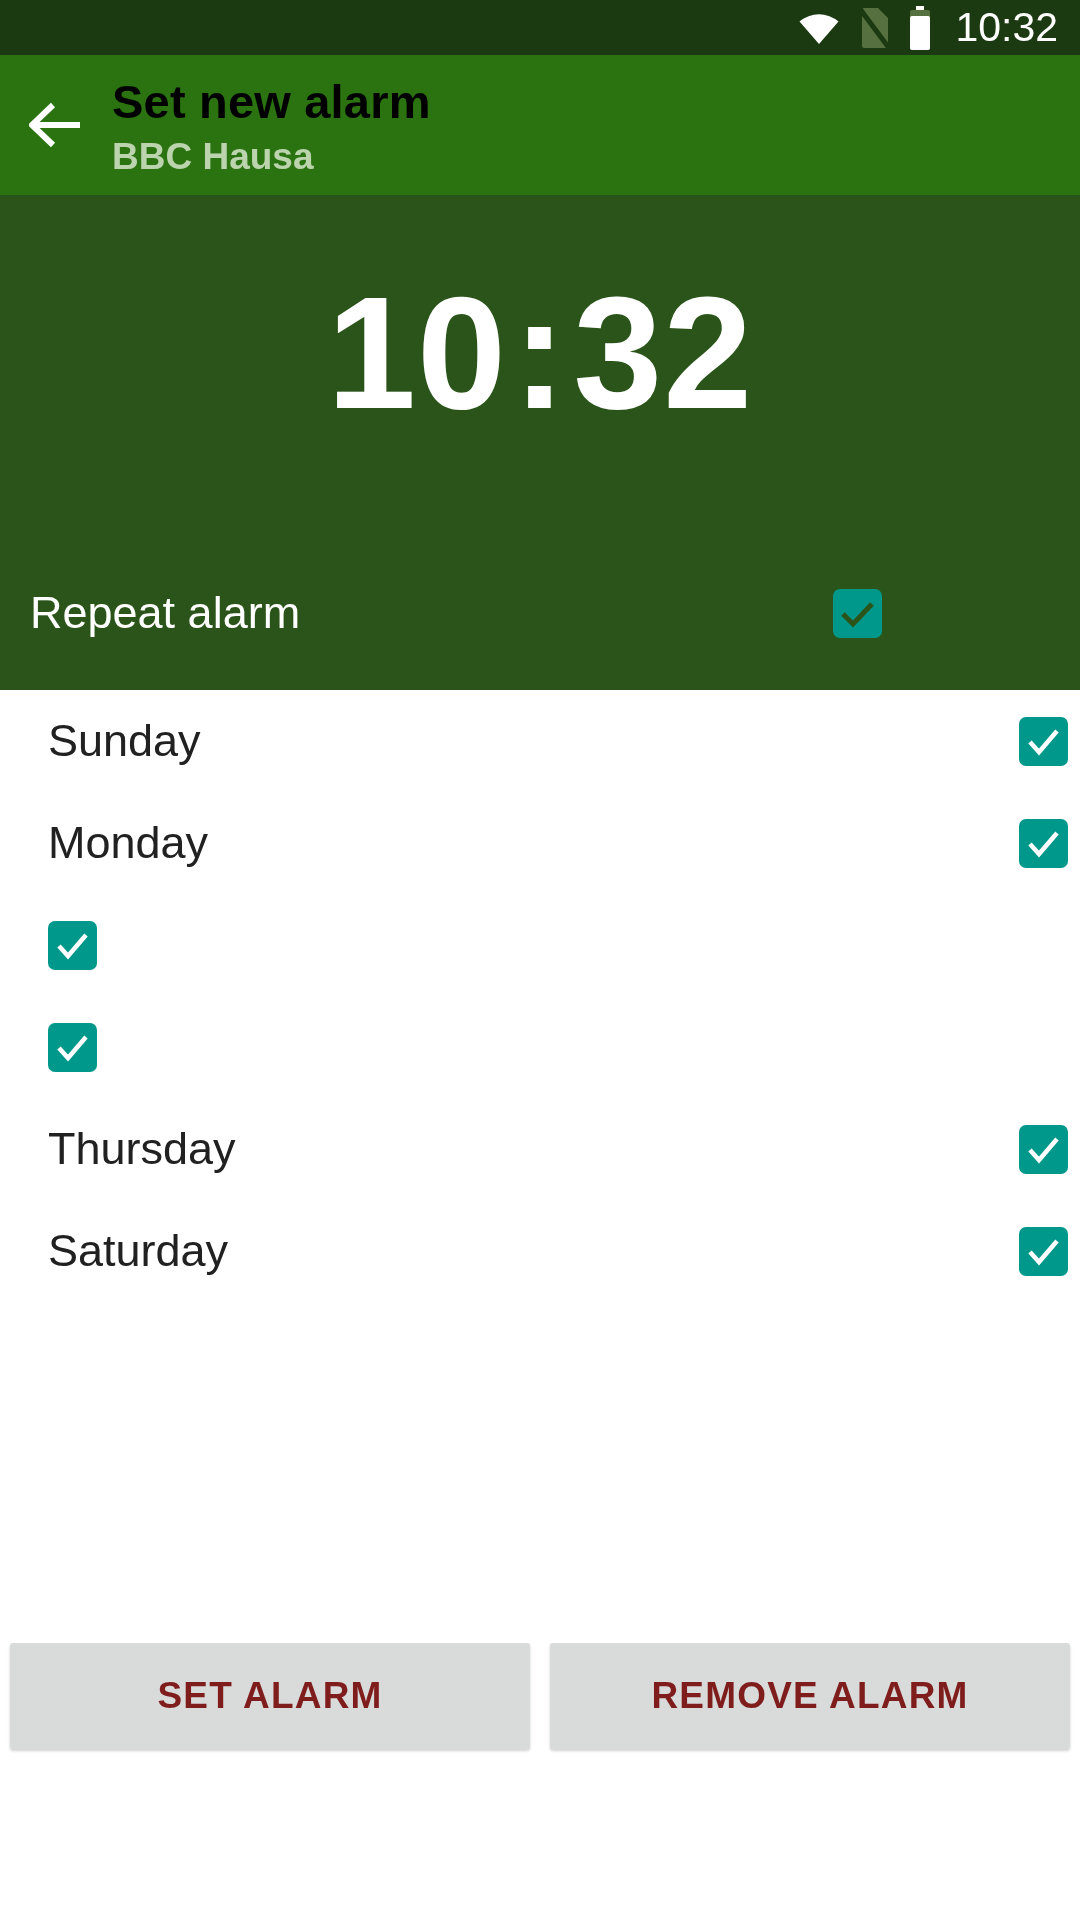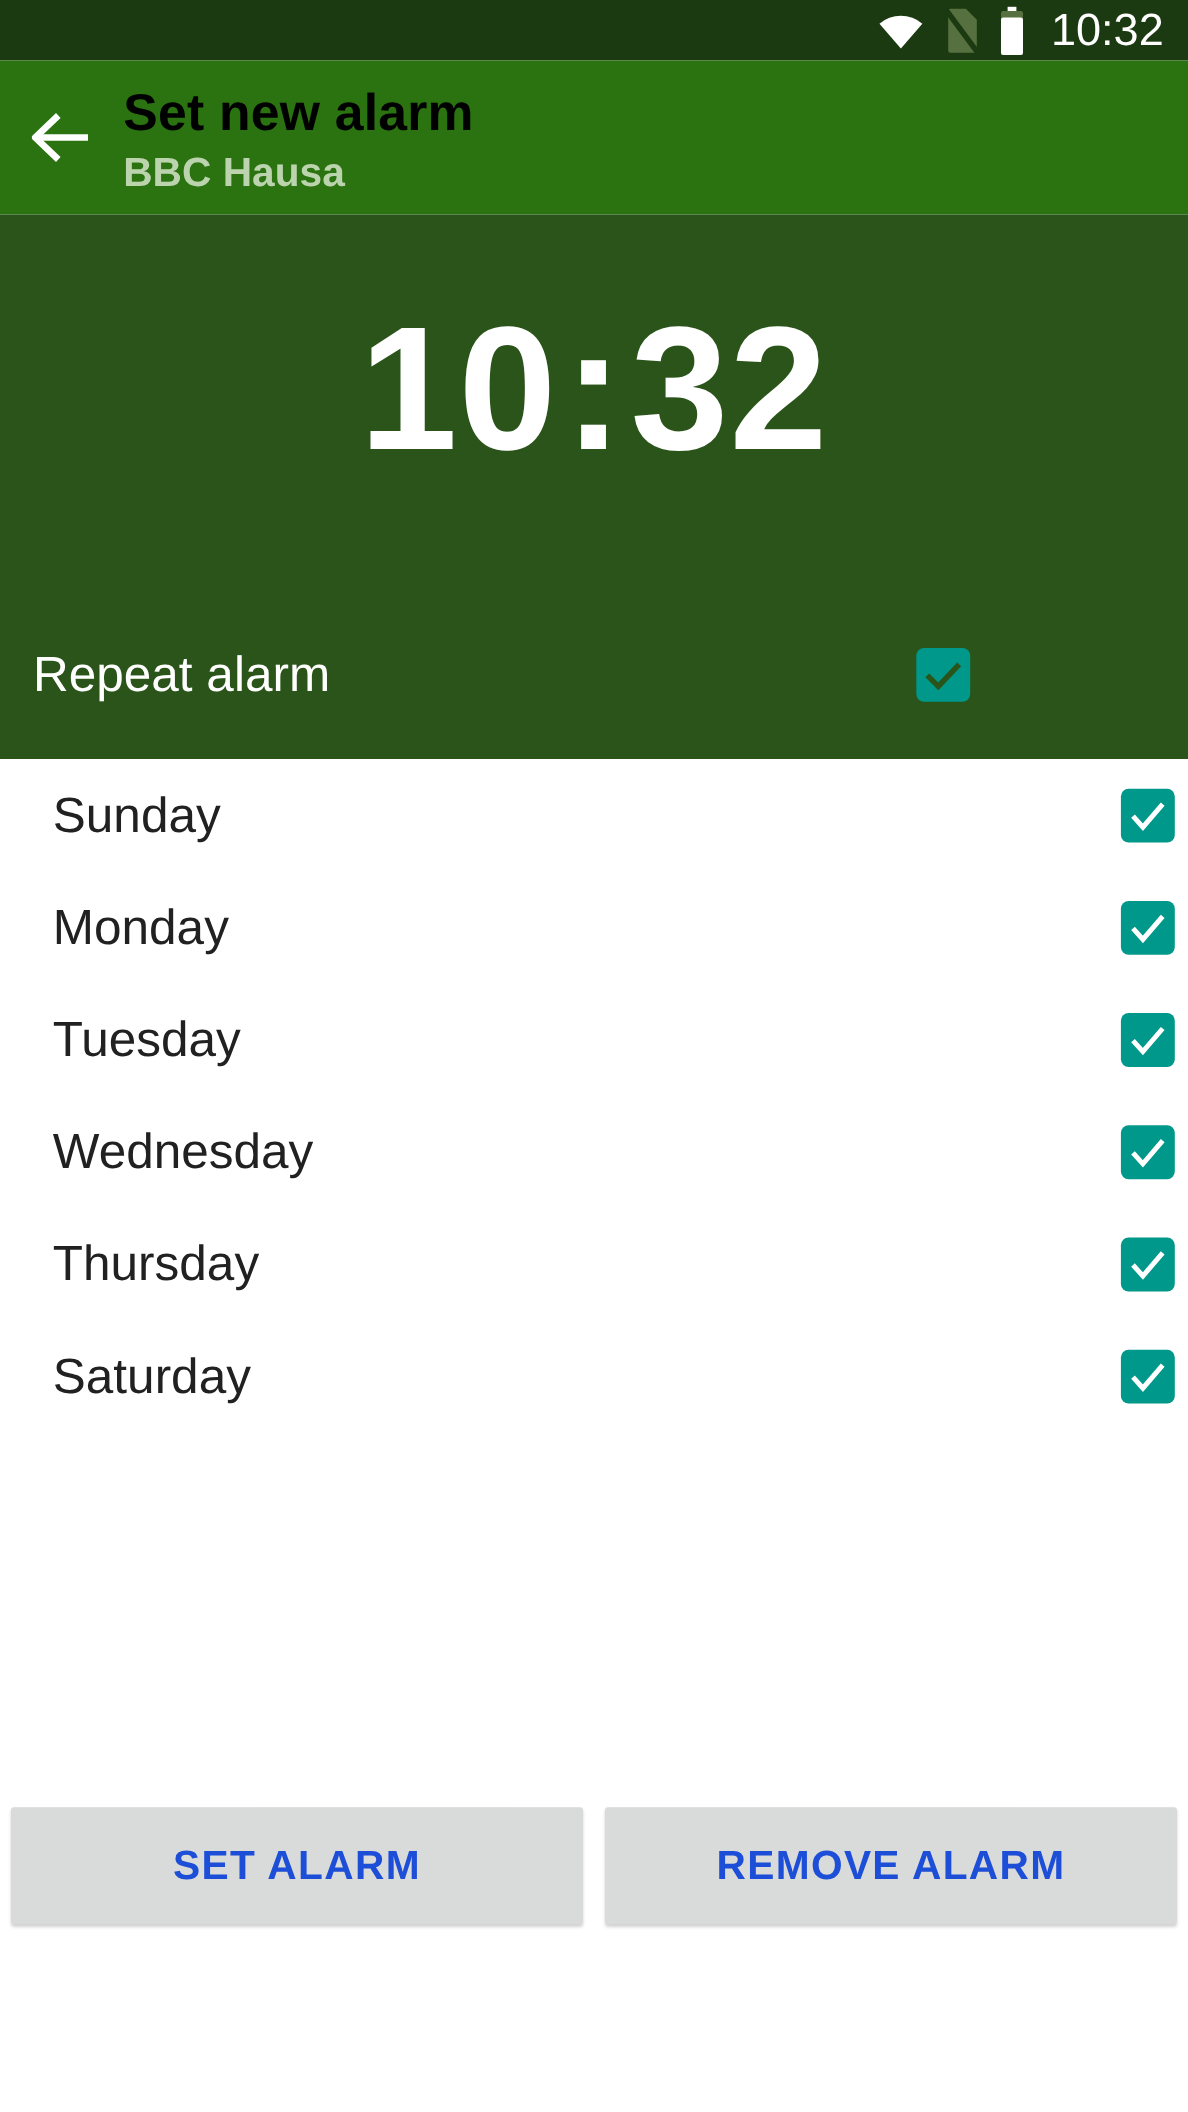--- a/index.html
+++ b/index.html
@@ -190,7 +190,6 @@
     </div>
 
     <div class="day-row">
-      <span class="day-label">Tuesday</span>
       <span class="cbox">
         <svg viewBox="0 0 49 49">
           <path d="M11 25 L20 35 L38 14" fill="none" stroke="#ffffff" stroke-width="4.5" stroke-linecap="butt" stroke-linejoin="miter"></path>

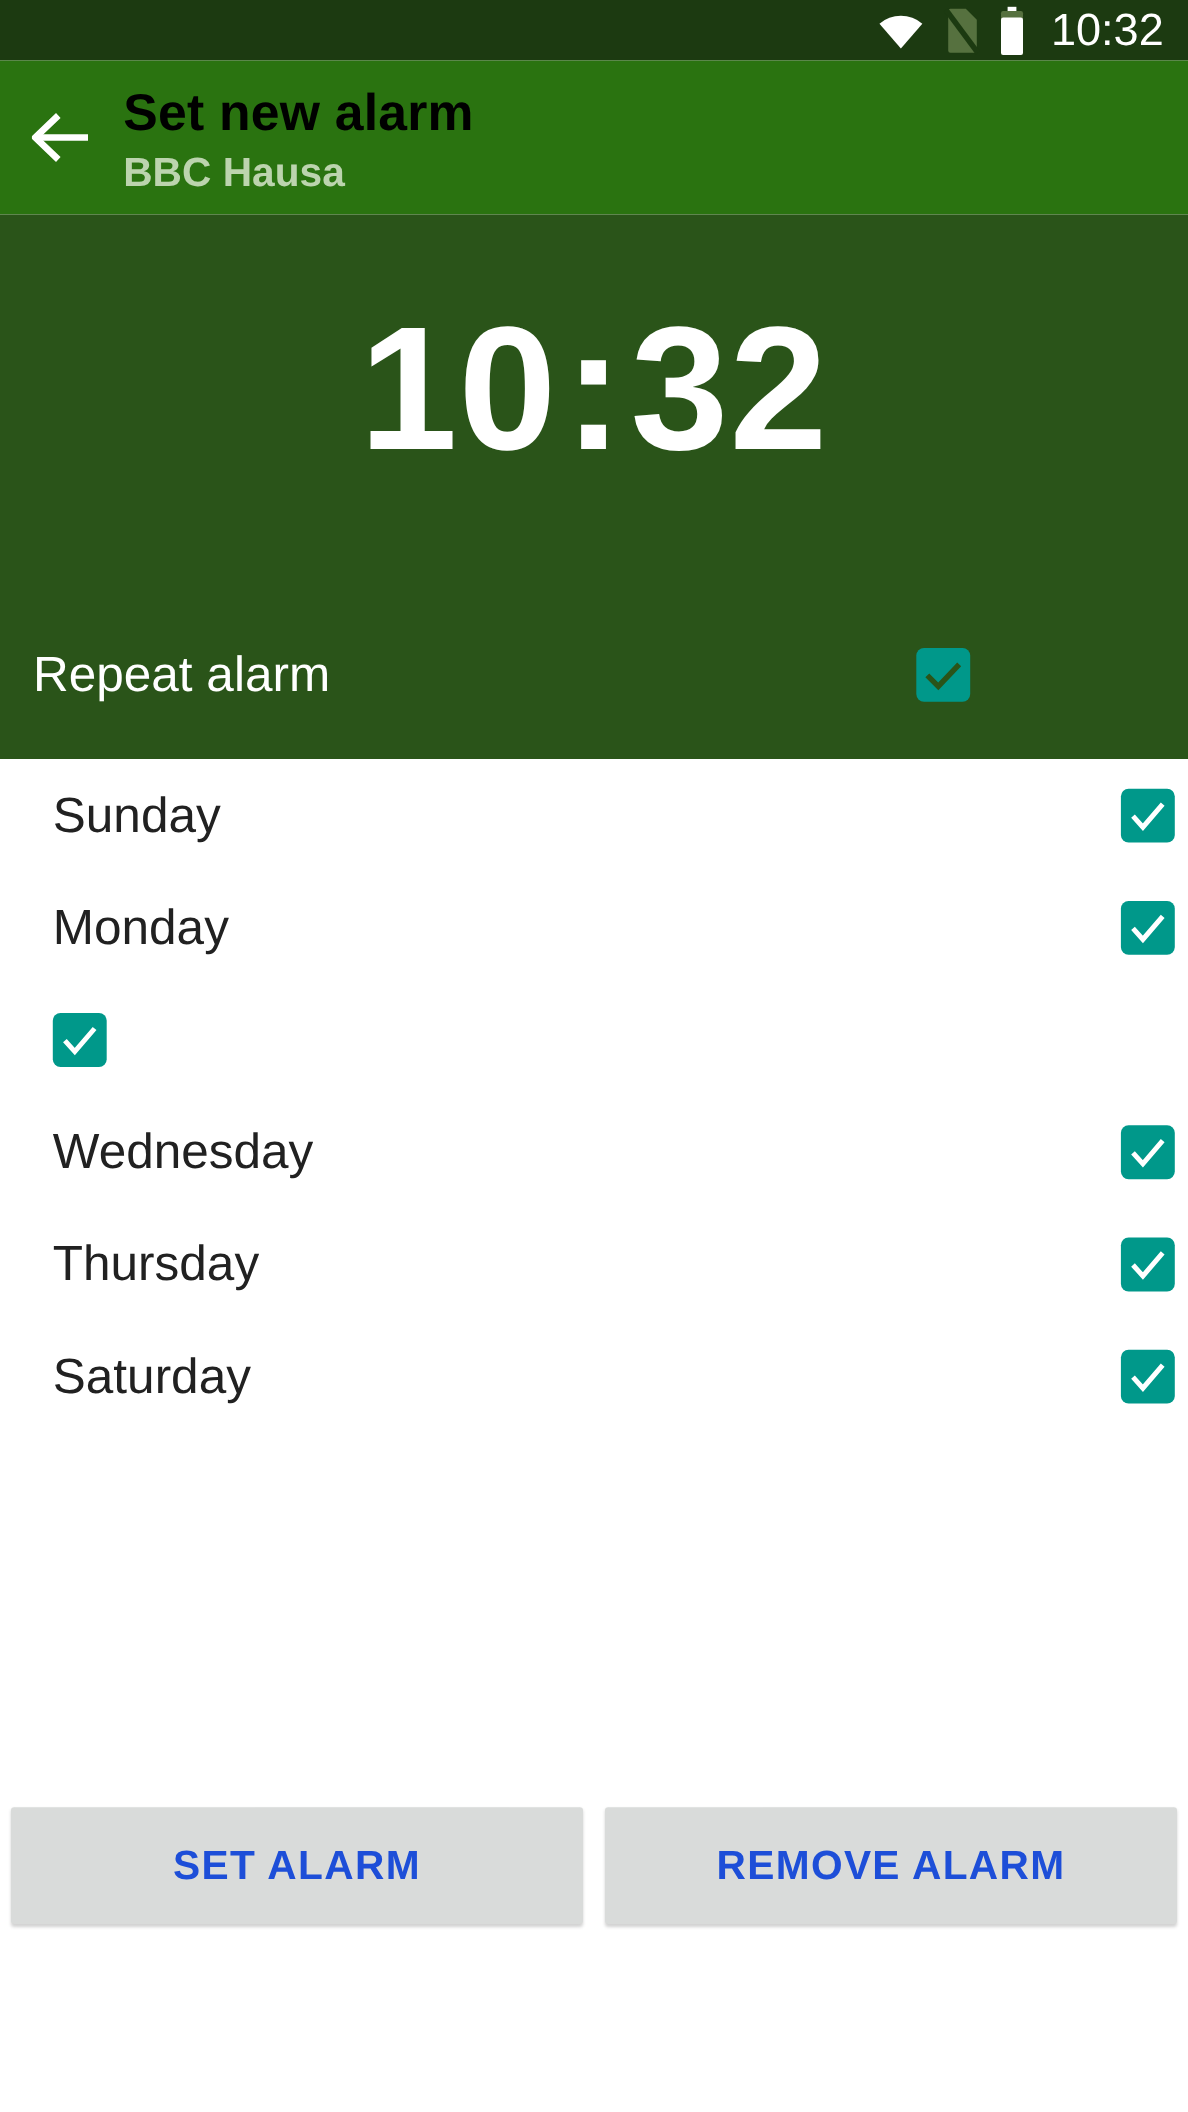--- a/index.html
+++ b/index.html
@@ -198,7 +198,6 @@
     </div>
 
     <div class="day-row">
-      <span class="day-label">Wednesday</span>
       <span class="cbox">
         <svg viewBox="0 0 49 49">
           <path d="M11 25 L20 35 L38 14" fill="none" stroke="#ffffff" stroke-width="4.5" stroke-linecap="butt" stroke-linejoin="miter"></path>

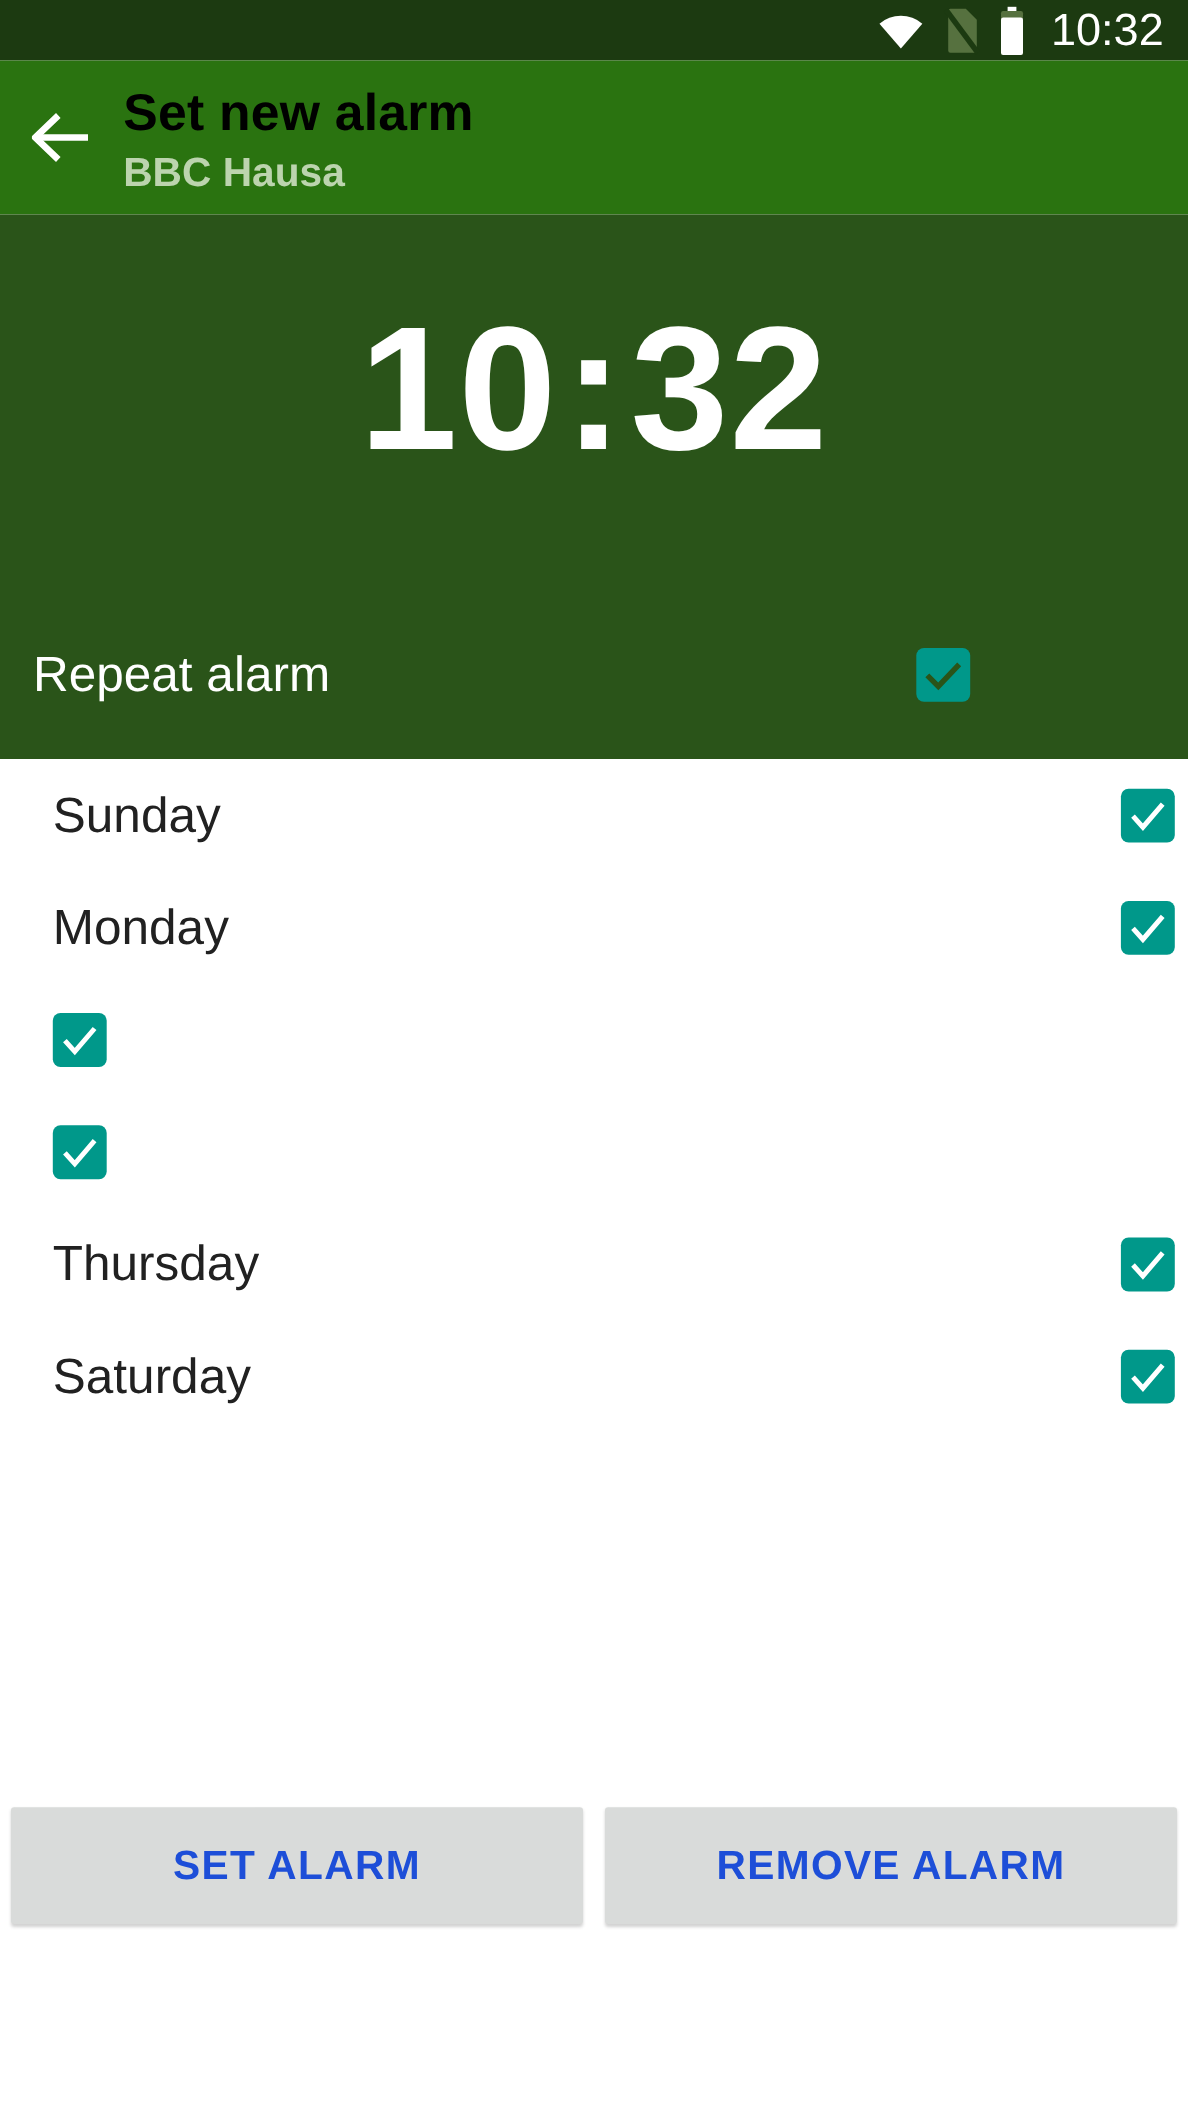--- a/index.html
+++ b/index.html
@@ -100,7 +100,7 @@
   .action-btn{
     flex:1 1 0; height:100%;
     background:#d9dbda; border:none; border-radius:3px;
-    color:#1d4ed8; font-size:37px; font-weight:700; letter-spacing:1.2px;
+    color:#7f1d1d; font-size:37px; font-weight:700; letter-spacing:1.2px;
     font-family:"Liberation Sans", sans-serif;
     display:flex; align-items:center; justify-content:center;
     box-shadow:0 2px 3px rgba(0,0,0,0.18);

